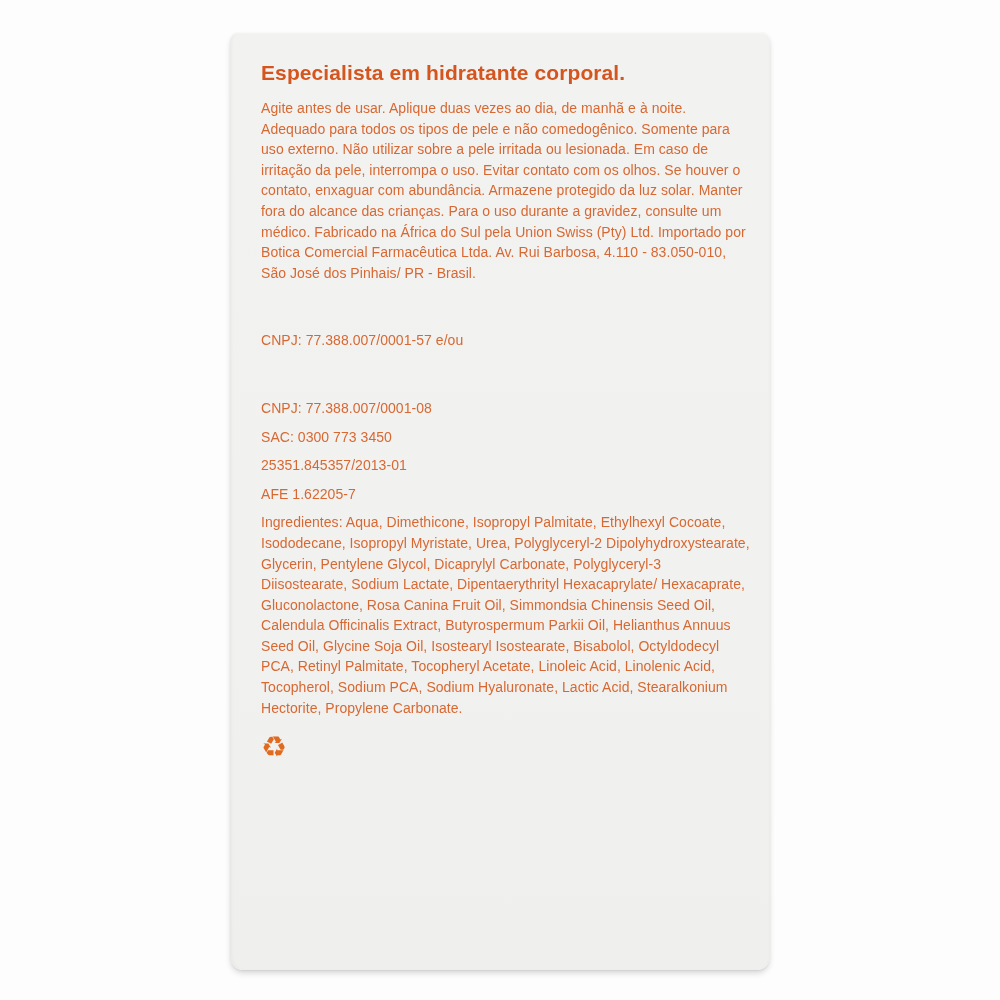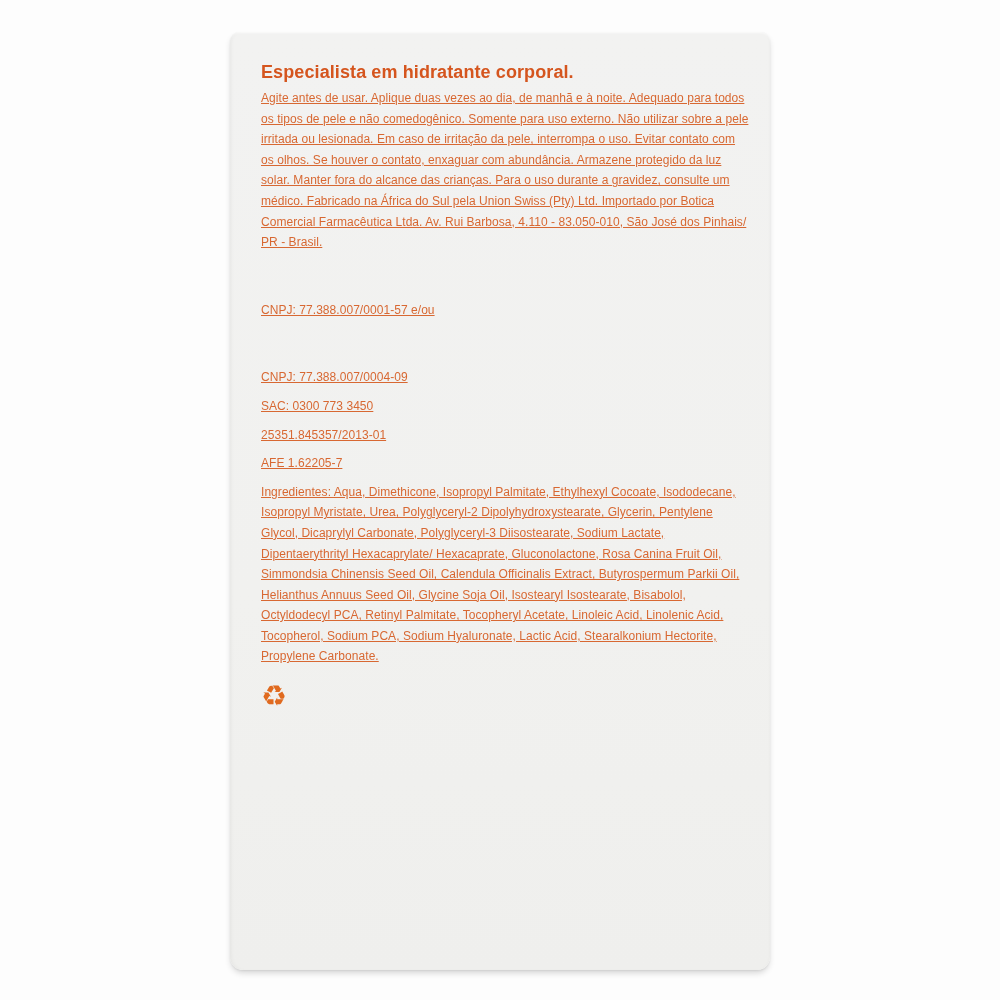--- a/index.html
+++ b/index.html
@@ -35,8 +35,8 @@
     padding: 29px 20px 0 31px;
   }
   .heading {
-    margin: 0 0 4px 0;
-    font-size: 18px;
+    margin: 0 0 14px 0;
+    font-size: 21px;
     line-height: 23px;
     font-weight: bold;
     color: #d5551e;

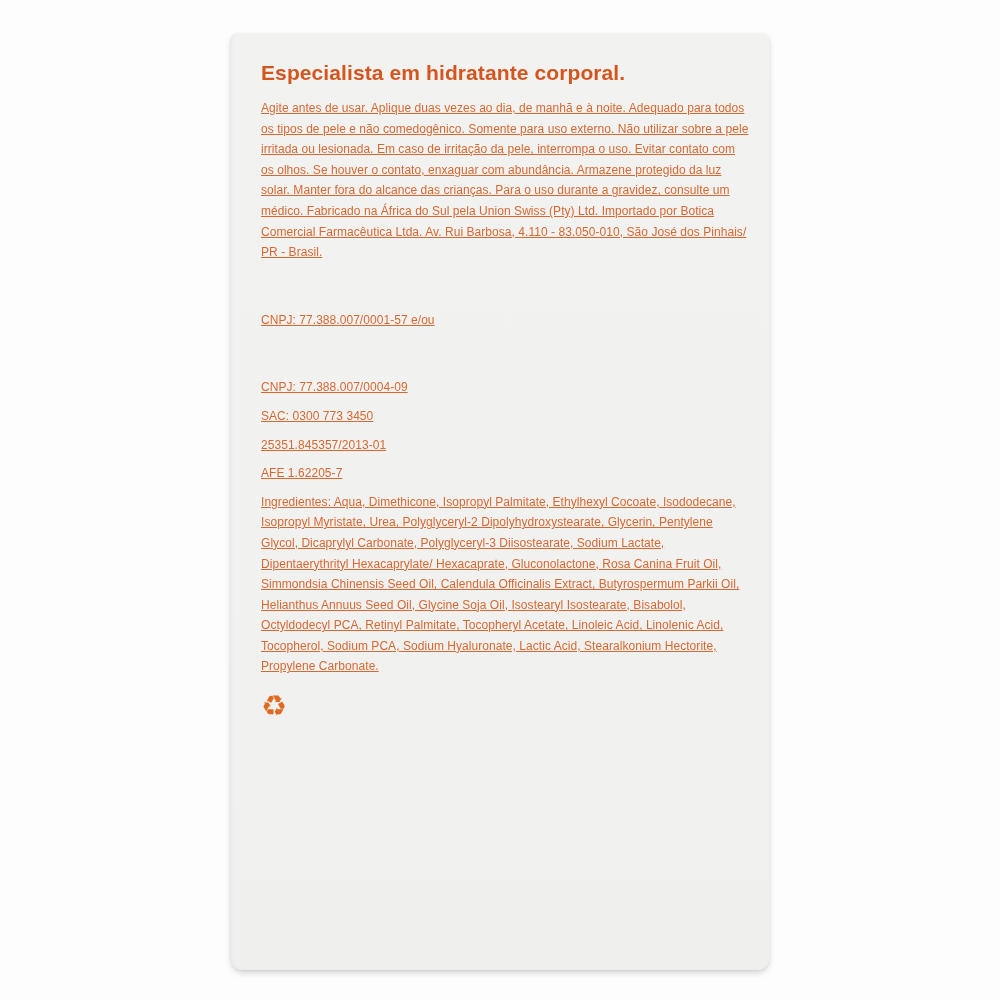--- a/index.html
+++ b/index.html
@@ -44,11 +44,10 @@
   }
   .body-text {
     margin: 0 0 8px 0;
-    font-size: 12px;
+    font-size: 14px;
     line-height: 20.6px;
     color: #d86832;
     letter-spacing: 0.05px;
-    text-decoration: underline;
   }
   .body-text .line {
     display: block;

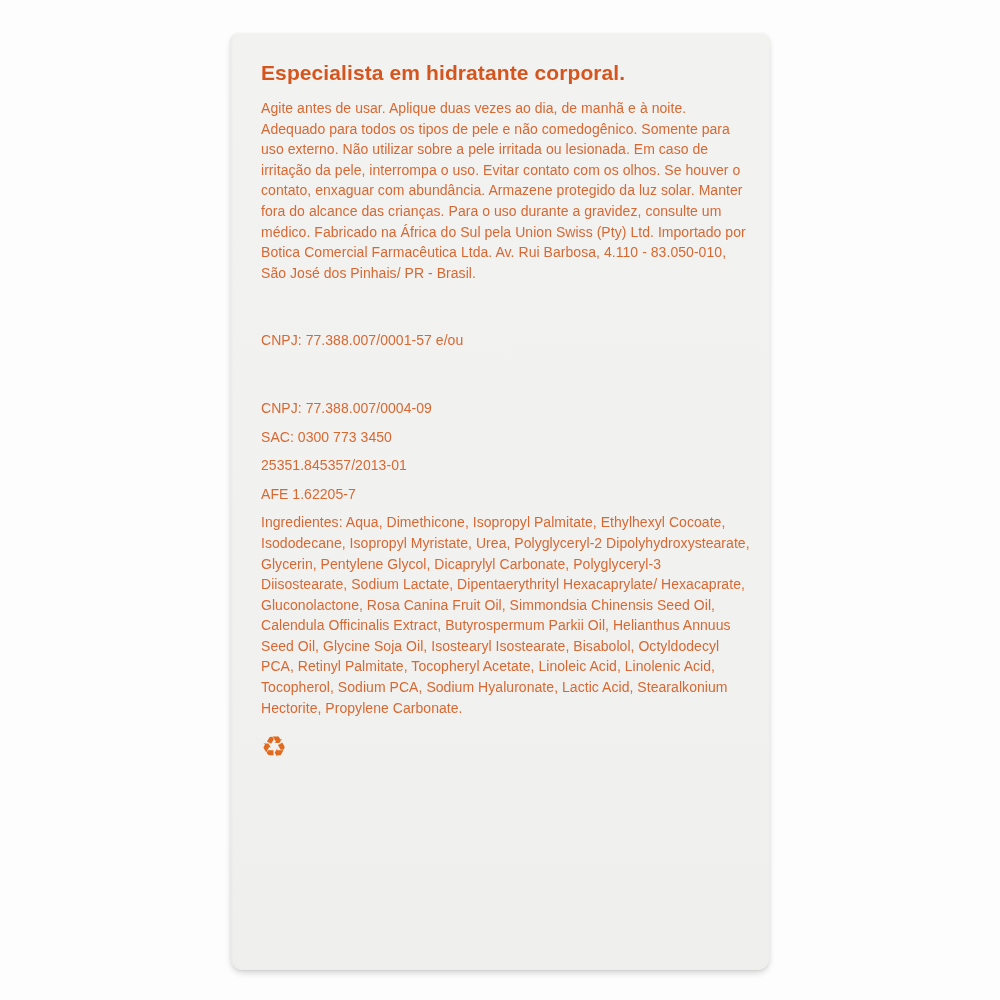--- a/index.html
+++ b/index.html
@@ -73,7 +73,7 @@
 
       <p class="body-text">
           <span class="line">CNPJ: 77.388.007/0001-57 e/ou</span>
-          <span class="line">CNPJ: 77.388.007/0004-09</span>
+          <span class="line">CNPJ: 77.388.007/0001-08</span>
         </p>
 
       <p class="body-text">SAC: 0300 773 3450</p>

